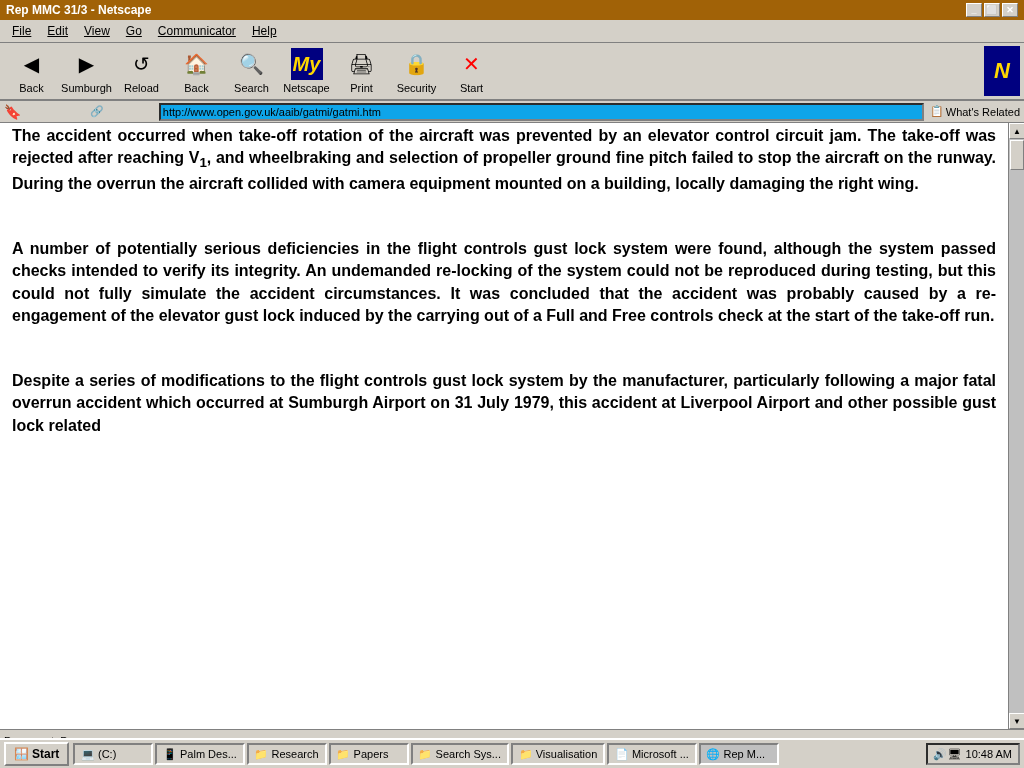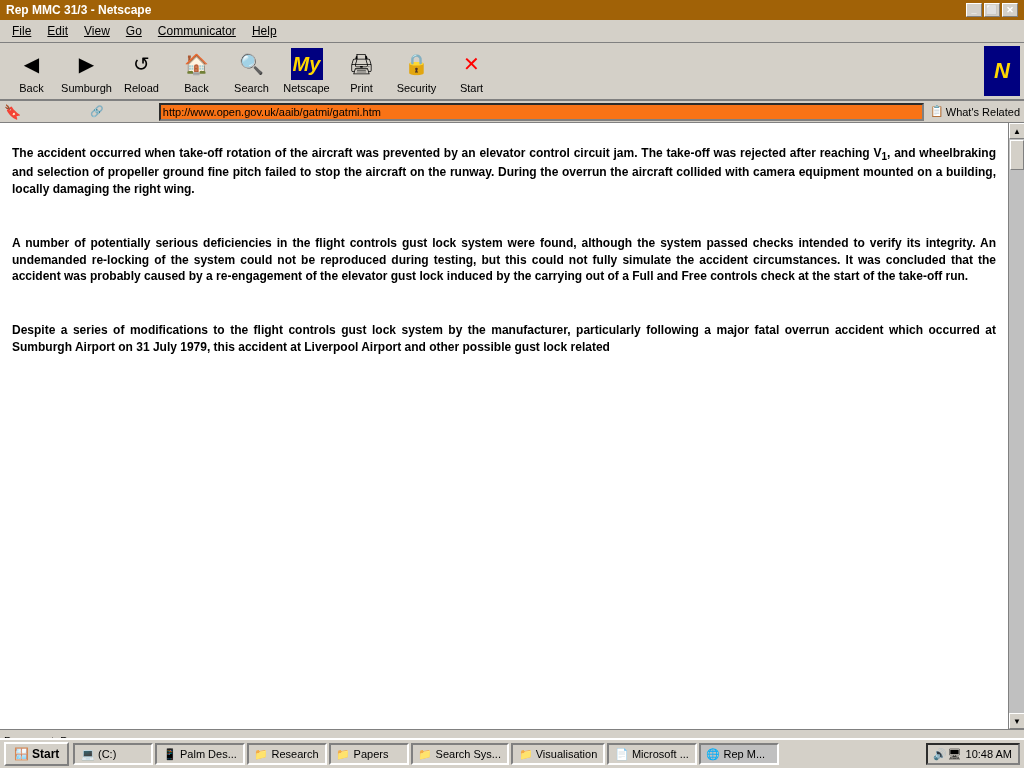--- a/index.html
+++ b/index.html
@@ -104,7 +104,7 @@
       border: 2px inset #808080;
       font-size: 11px;
       padding: 0 2px;
-      background: #f97316;
+      background: #0ea5e9;
     }
     .whats-related {
       margin-left: 6px;

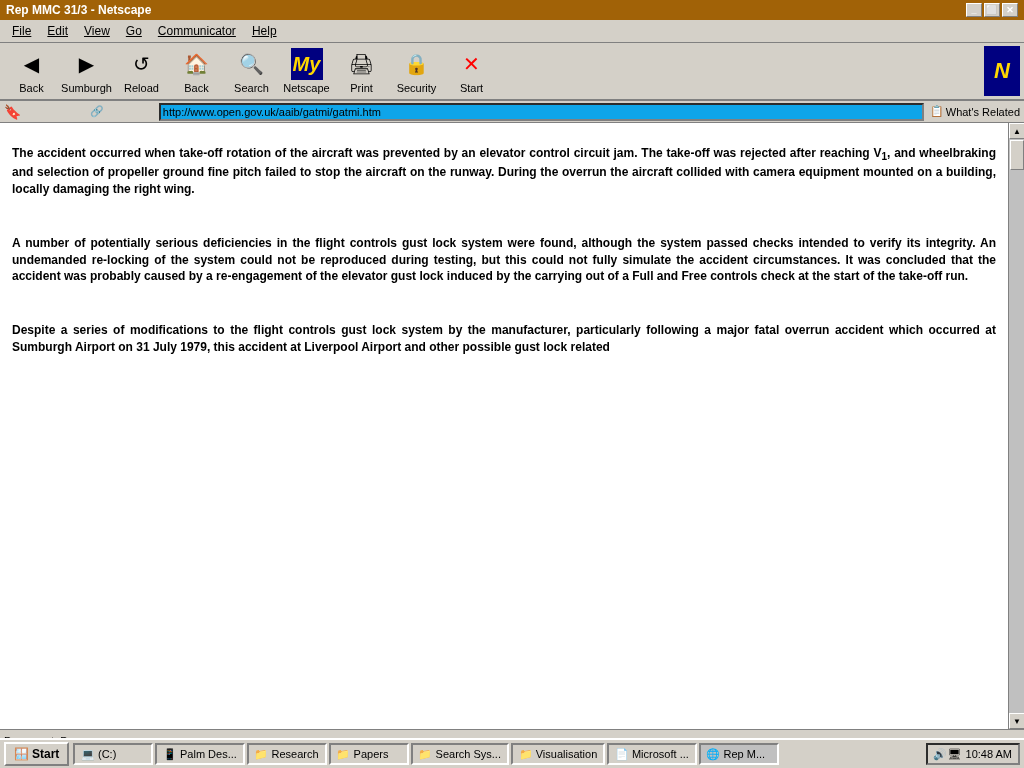--- a/index.html
+++ b/index.html
@@ -124,8 +124,8 @@
     }
     .content-scroll {
       flex: 1;
-      padding: 22px 12px;
-      font-size: 12px;
+      padding: 2px 12px;
+      font-size: 16px;
       font-weight: bold;
       line-height: 1.4;
       text-align: justify;

